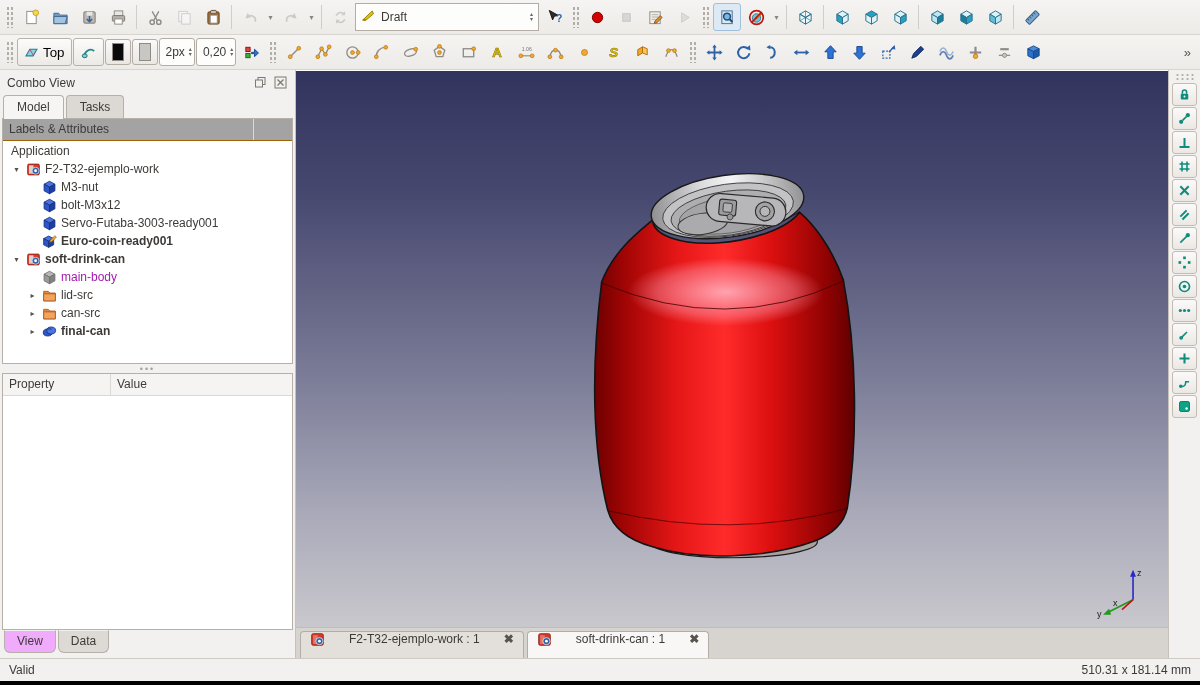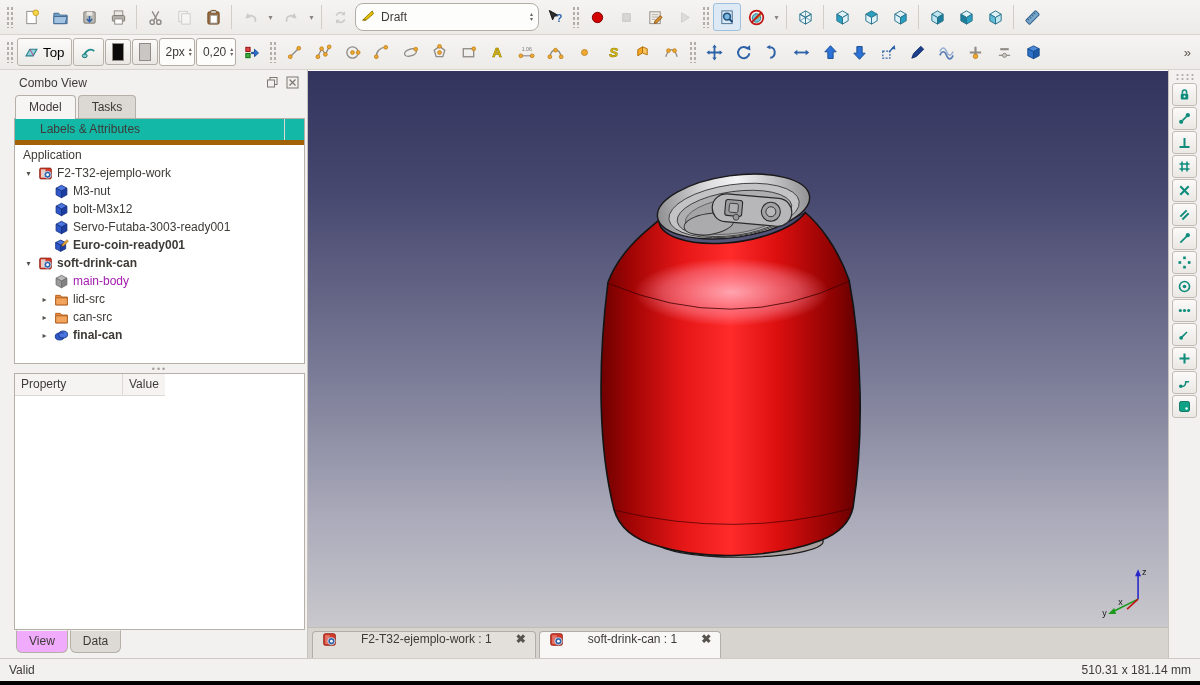--- a/index.html
+++ b/index.html
@@ -22,7 +22,7 @@
   .tb-handle{width:7px;height:22px;margin:0 3px;flex:none;
       background-image:radial-gradient(#b3aea7 1px,transparent 1.3px);background-size:4px 5px;}
   .combo{height:26px;width:172px;display:flex;align-items:center;gap:5px;padding:0 5px;
-      background:#fdfdfc;border:1px solid #b3ada6;border-radius:8px;flex:none;}
+      background:#fdfdfc;border:1px solid #b3ada6;border-radius:0;flex:none;}
   .combo-spin{margin-left:auto;display:flex;flex-direction:column;align-items:center;
       color:#6b6archy5f;font-size:6px;line-height:5px;color:#6b665f;}
   .spinbox{height:26px;display:flex;align-items:center;background:#fdfdfc;

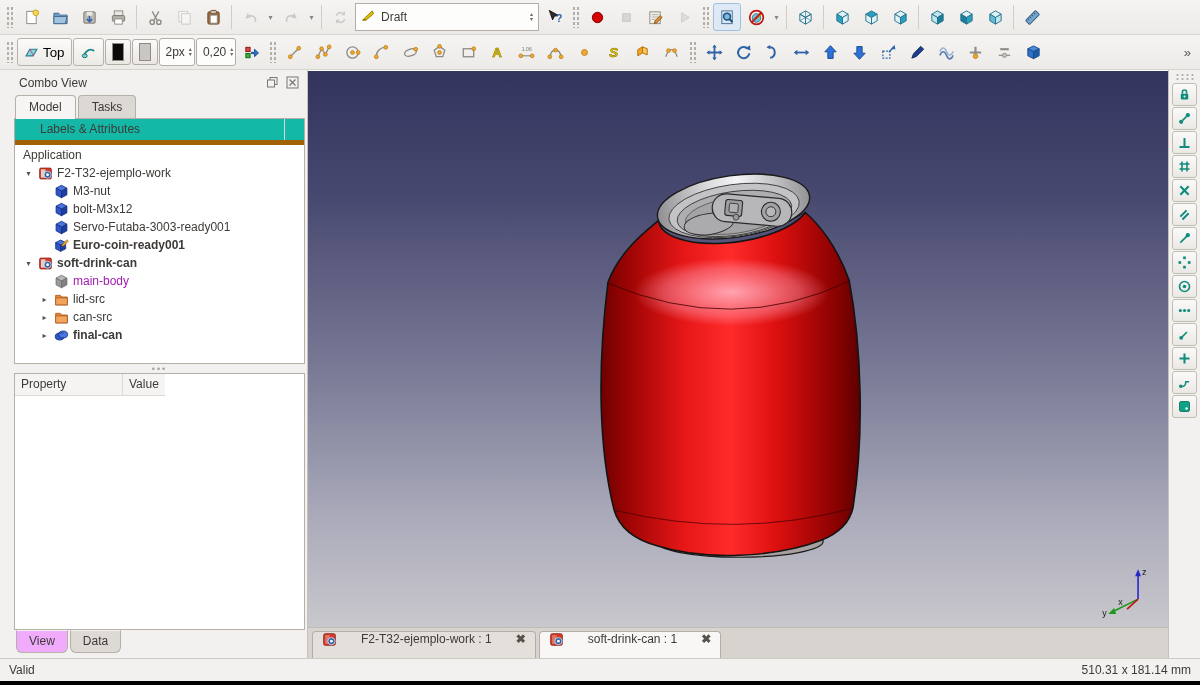--- a/index.html
+++ b/index.html
@@ -35,7 +35,7 @@
   
   .main{flex:1;display:flex;min-height:0;}
   .left-dock{width:295px;flex:none;display:flex;flex-direction:column;background:#f2f1ef;
-      border-right:1px solid #c6c1bb;margin-left:12px;}
+      border-right:1px solid #c6c1bb;}
   .panel-title{height:25px;flex:none;display:flex;align-items:center;padding:0 7px;gap:5px;}
   .pt-ico{margin-left:auto;width:15px;height:14px;display:flex;align-items:center;justify-content:center;}
   .pt-ico+.pt-ico{margin-left:0;}

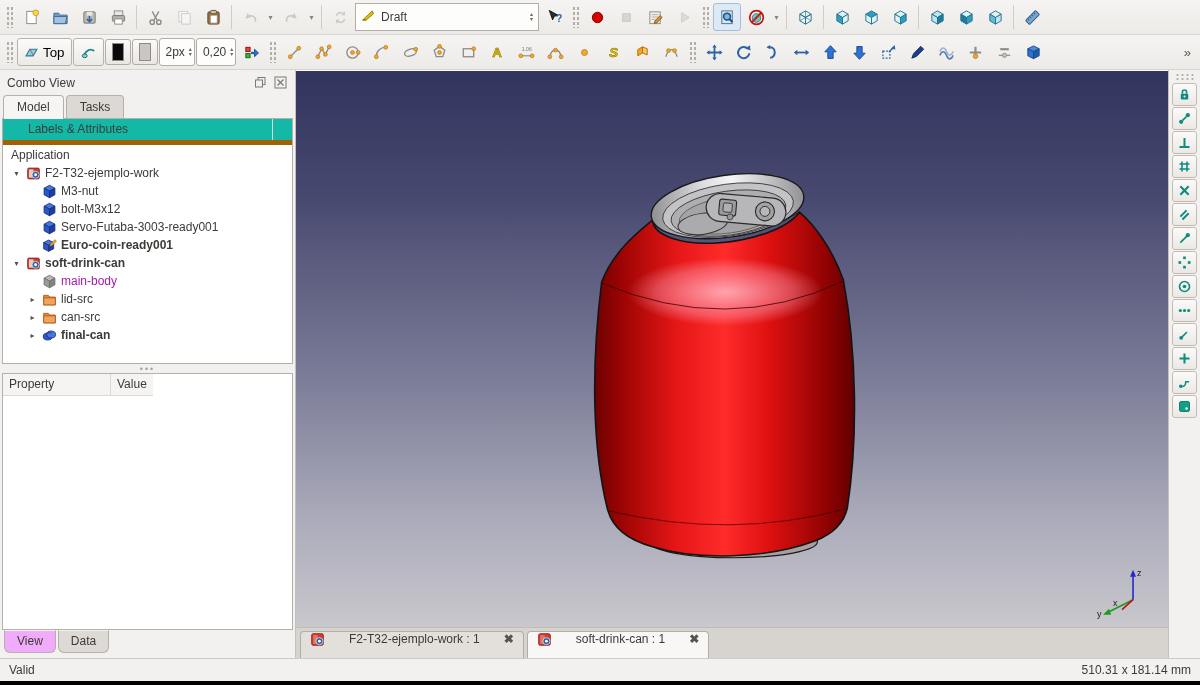--- a/index.html
+++ b/index.html
@@ -45,7 +45,7 @@
   .ttab.active{background:#f6f5f3;position:relative;z-index:2;}
   .tree-wrap{height:244px;flex:none;margin:-1px 2px 0;background:#fff;border:1px solid #b6b0a9;
       display:flex;flex-direction:column;position:relative;z-index:1;}
-  .tree-header{height:21px;flex:none;display:flex;border-bottom:5px solid #a16207;background:#14b8a6;justify-content:center;}
+  .tree-header{height:21px;flex:none;display:flex;border-bottom:1px solid #a16207;background:#a3a3a3;}
   .tree-header .col1{width:238px;padding:3px 6px;border-right:1px solid #dcd8d3;}
   .tree-body{flex:1;overflow:hidden;padding-top:1px;}
   .tree-row{height:18px;display:flex;align-items:center;gap:4px;white-space:nowrap;}

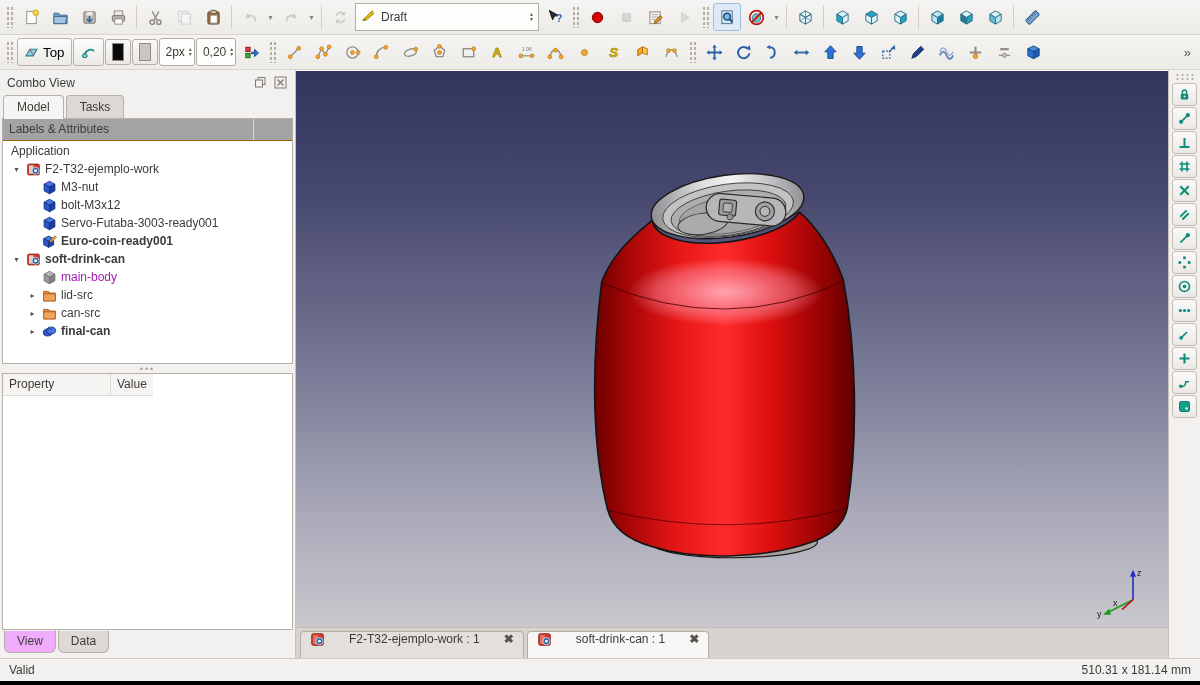--- a/index.html
+++ b/index.html
@@ -57,7 +57,7 @@
   .splitter{height:9px;flex:none;display:flex;align-items:center;justify-content:center;
       color:#a5a099;font-size:9px;letter-spacing:2px;}
   .prop-wrap{flex:1;margin:0 2px;background:#fff;border:1px solid #b6b0a9;
-      display:flex;flex-direction:row;min-height:0;}
+      display:flex;flex-direction:column;min-height:0;}
   .prop-header{height:21px;flex:none;display:flex;border-bottom:1px solid #dcd8d3;background:#f6f4f2;}
   .prop-header .pc{padding:3px 6px;}
   .prop-header .pc:first-child{width:95px;border-right:1px solid #dcd8d3;}

